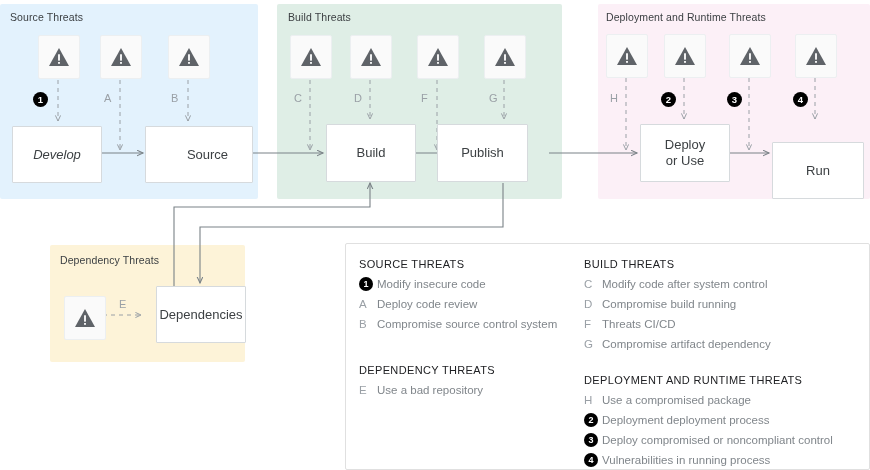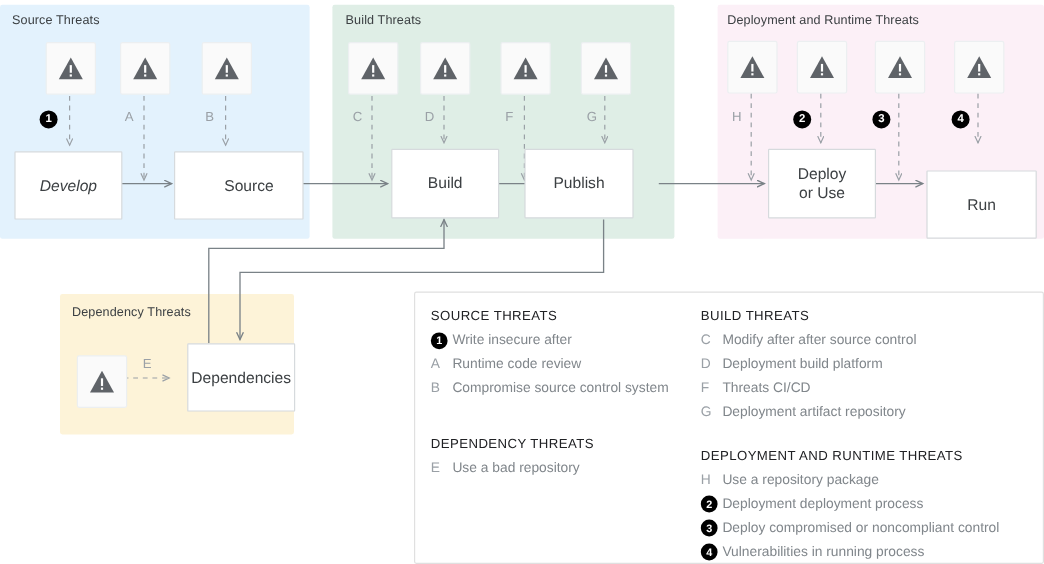--- a/index.html
+++ b/index.html
@@ -255,7 +255,7 @@
         <span class="legend-key">
             <span class="badge">1</span>
           </span>
-        <span class="legend-text">Write insecure after</span>
+        <span class="legend-text">Modify insecure code</span>
       </div>
       <div class="legend-row">
         <span class="legend-key">A</span>

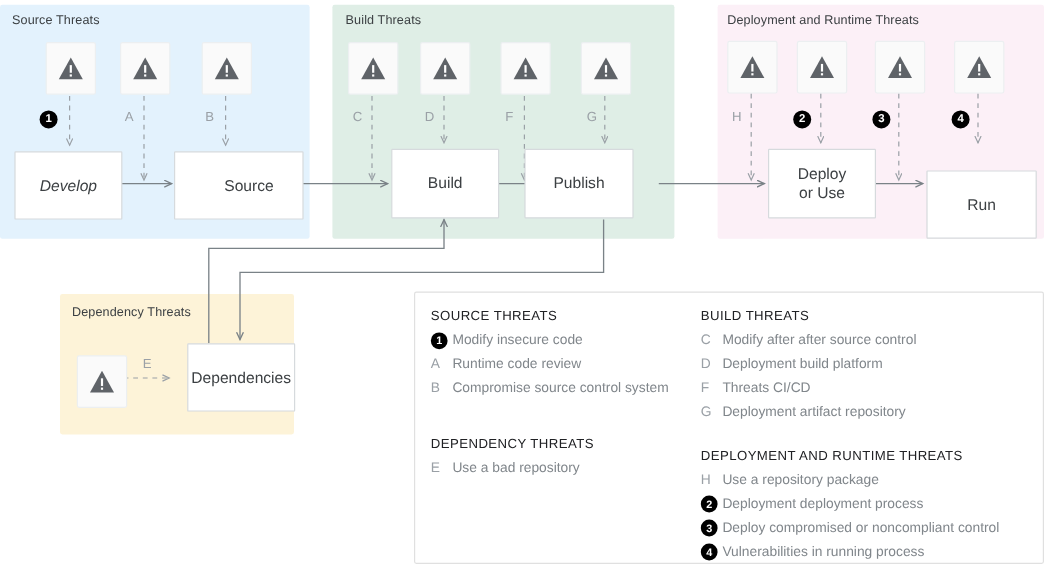--- a/index.html
+++ b/index.html
@@ -283,7 +283,7 @@
       <div class="legend-head">BUILD THREATS</div>
       <div class="legend-row">
         <span class="legend-key">C</span>
-        <span class="legend-text">Modify after after source control</span>
+        <span class="legend-text">Modify code after system control</span>
       </div>
       <div class="legend-row">
         <span class="legend-key">D</span>

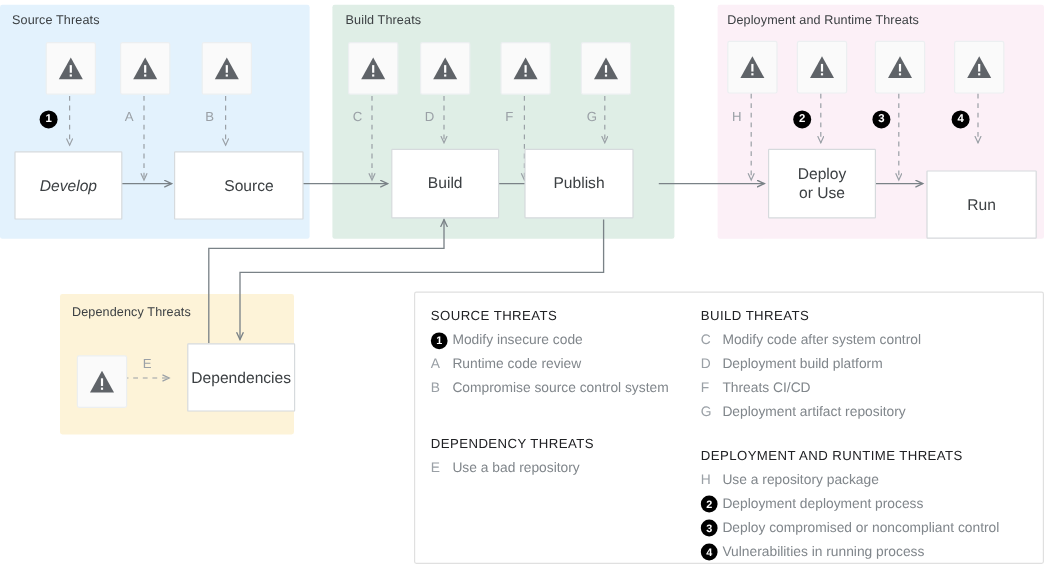--- a/index.html
+++ b/index.html
@@ -259,7 +259,7 @@
       </div>
       <div class="legend-row">
         <span class="legend-key">A</span>
-        <span class="legend-text">Runtime code review</span>
+        <span class="legend-text">Deploy code review</span>
       </div>
       <div class="legend-row">
         <span class="legend-key">B</span>

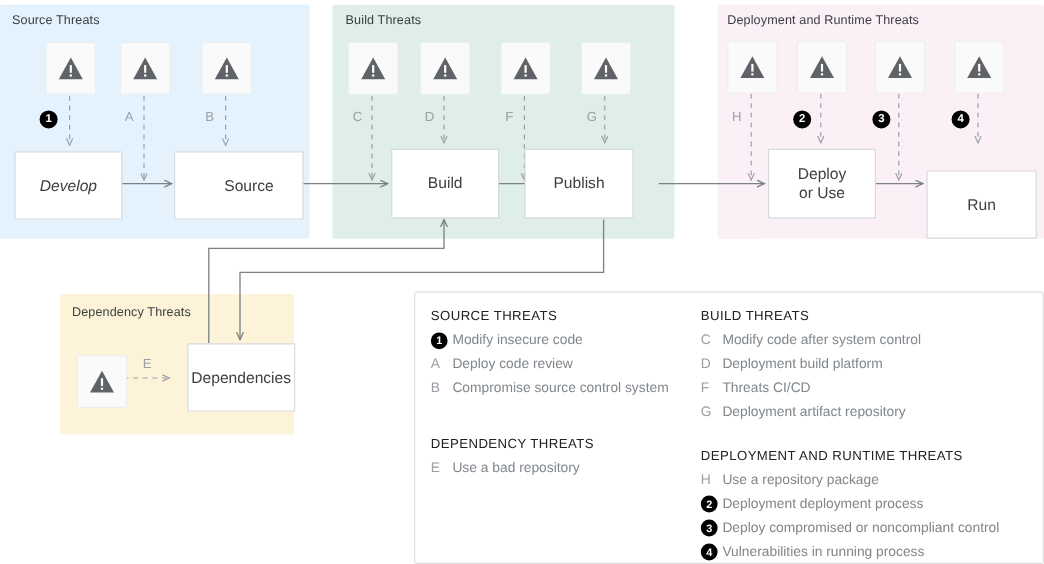--- a/index.html
+++ b/index.html
@@ -287,7 +287,7 @@
       </div>
       <div class="legend-row">
         <span class="legend-key">D</span>
-        <span class="legend-text">Deployment build platform</span>
+        <span class="legend-text">Compromise build running</span>
       </div>
       <div class="legend-row">
         <span class="legend-key">F</span>

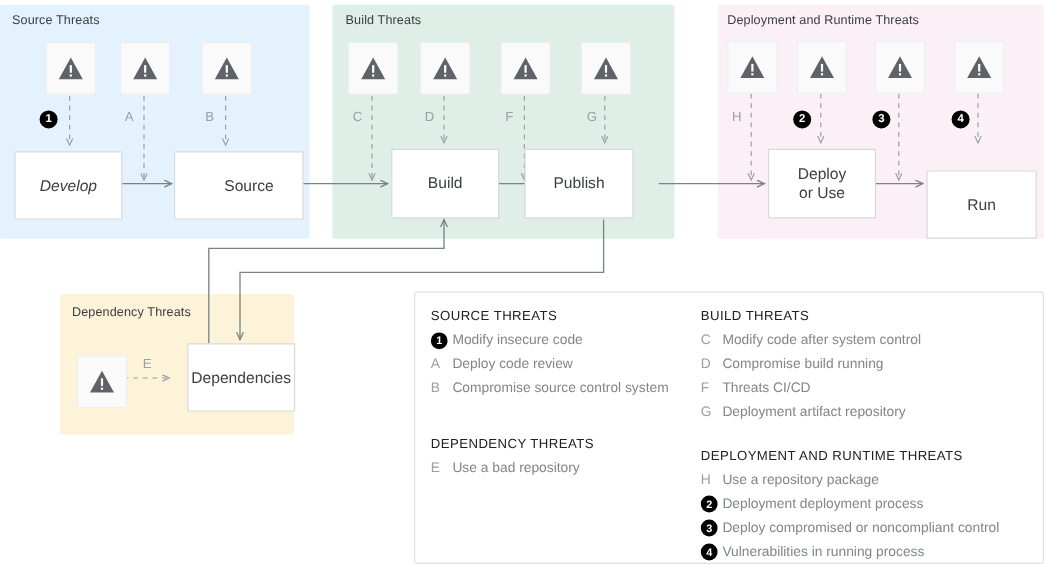--- a/index.html
+++ b/index.html
@@ -295,7 +295,7 @@
       </div>
       <div class="legend-row">
         <span class="legend-key">G</span>
-        <span class="legend-text">Deployment artifact repository</span>
+        <span class="legend-text">Compromise artifact dependency</span>
       </div>
     </div>
 

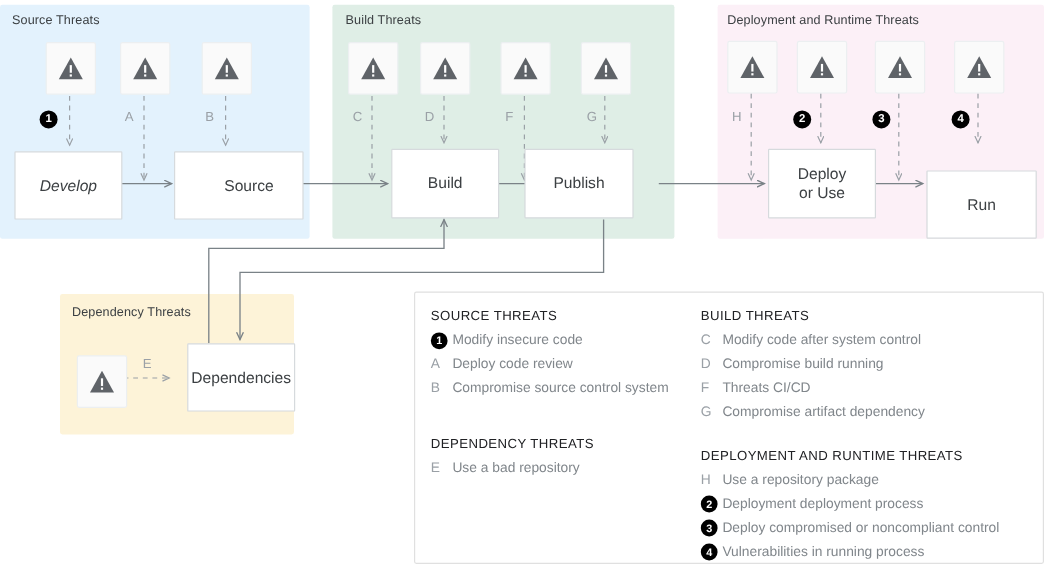--- a/index.html
+++ b/index.html
@@ -303,7 +303,7 @@
       <div class="legend-head">DEPLOYMENT AND RUNTIME THREATS</div>
       <div class="legend-row">
         <span class="legend-key">H</span>
-        <span class="legend-text">Use a repository package</span>
+        <span class="legend-text">Use a compromised package</span>
       </div>
       <div class="legend-row">
         <span class="legend-key">

